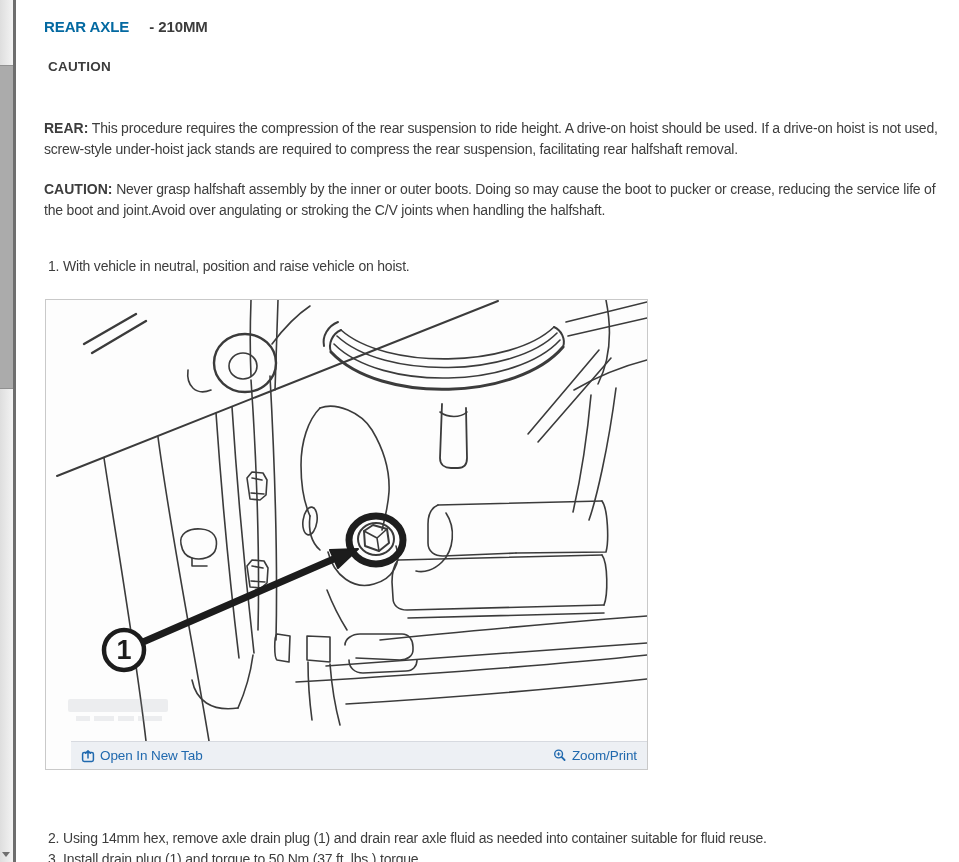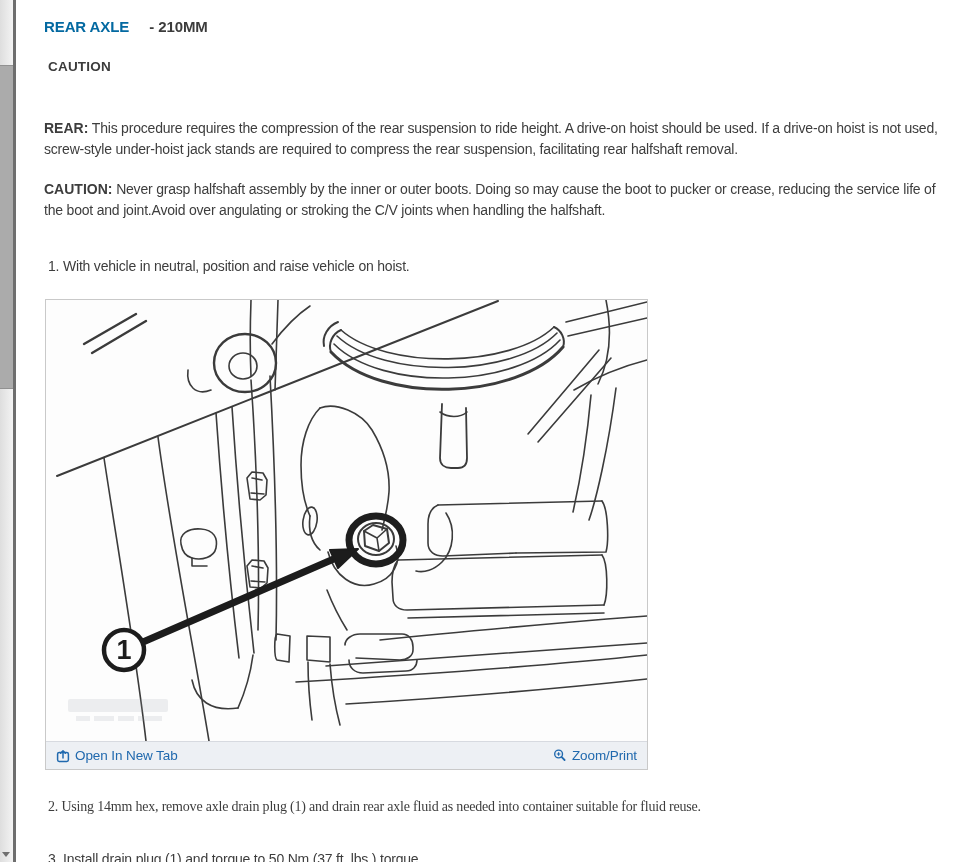--- a/index.html
+++ b/index.html
@@ -36,7 +36,7 @@
   .figure-box{position:absolute;left:45px;top:299px;width:601px;border:1px solid #c9c9c9;background:#fdfdfd;}
   .figure-box svg.diagram{display:block;background:#fdfdfd;}
   .figure-bar{height:27px;display:flex;justify-content:space-between;align-items:center;
-    background:#edf0f4;border-top:1px solid #d7dae0;padding:0 10px;}
+    background:#edf0f4;border-top:1px solid #d7dae0;padding:0 10px;margin-left:25px;}
   .fig-link{display:flex;align-items:center;gap:5px;color:#2069ae;font-size:13.5px;
     letter-spacing:-0.1px;cursor:pointer;text-decoration:none;}
   .fig-link svg{flex:0 0 auto;}

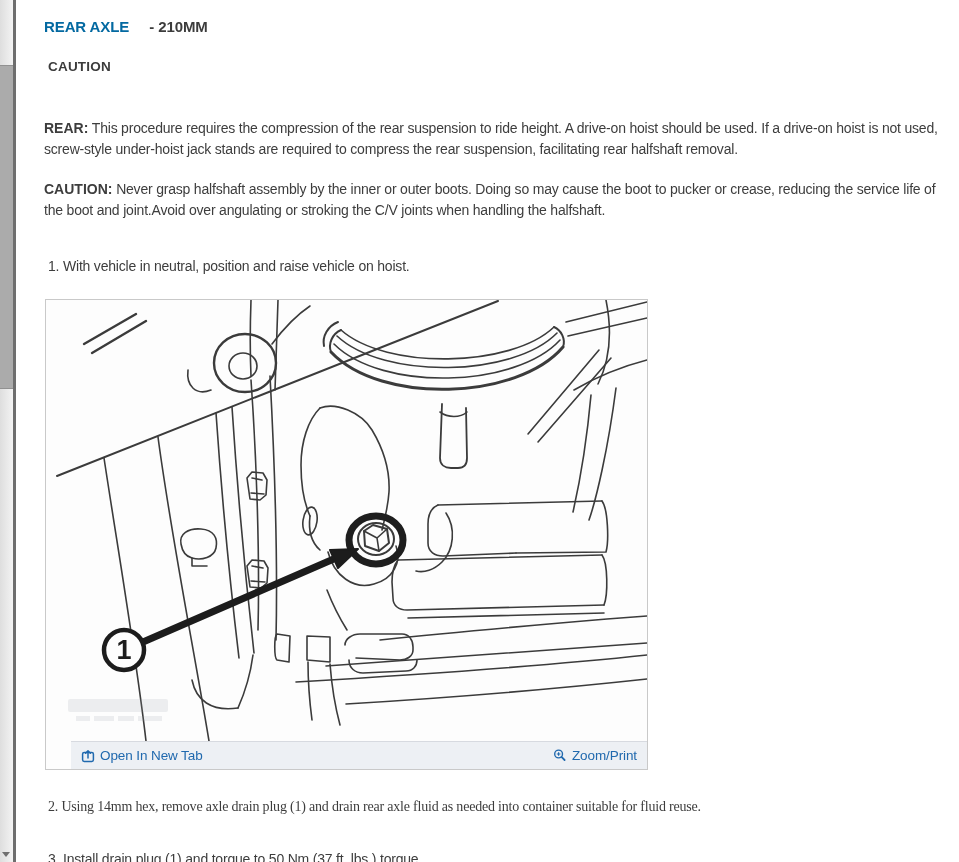--- a/index.html
+++ b/index.html
@@ -29,7 +29,7 @@
   .note-para{left:44px;top:118px;width:898px;}
   .caution-para{left:44px;top:179px;width:900px;}
   .step-1{left:48px;top:256px;width:880px;}
-  .step-2{left:48px;top:796px;width:890px;font-family:Liberation Serif, serif;}
+  .step-2{left:48px;top:828px;width:890px;}
   .step-3{left:48px;top:849px;width:890px;}
 
   

